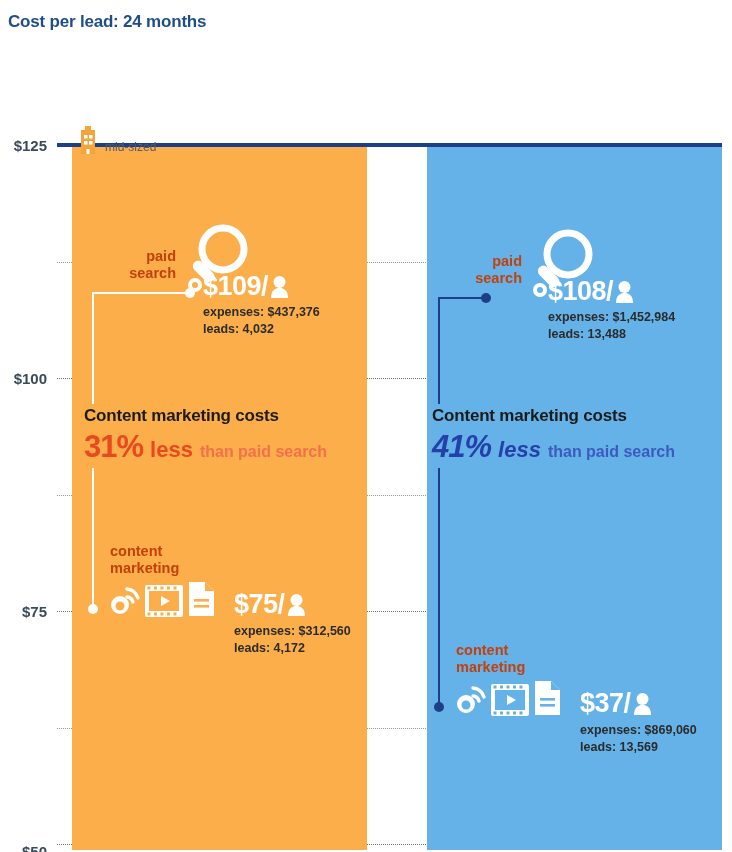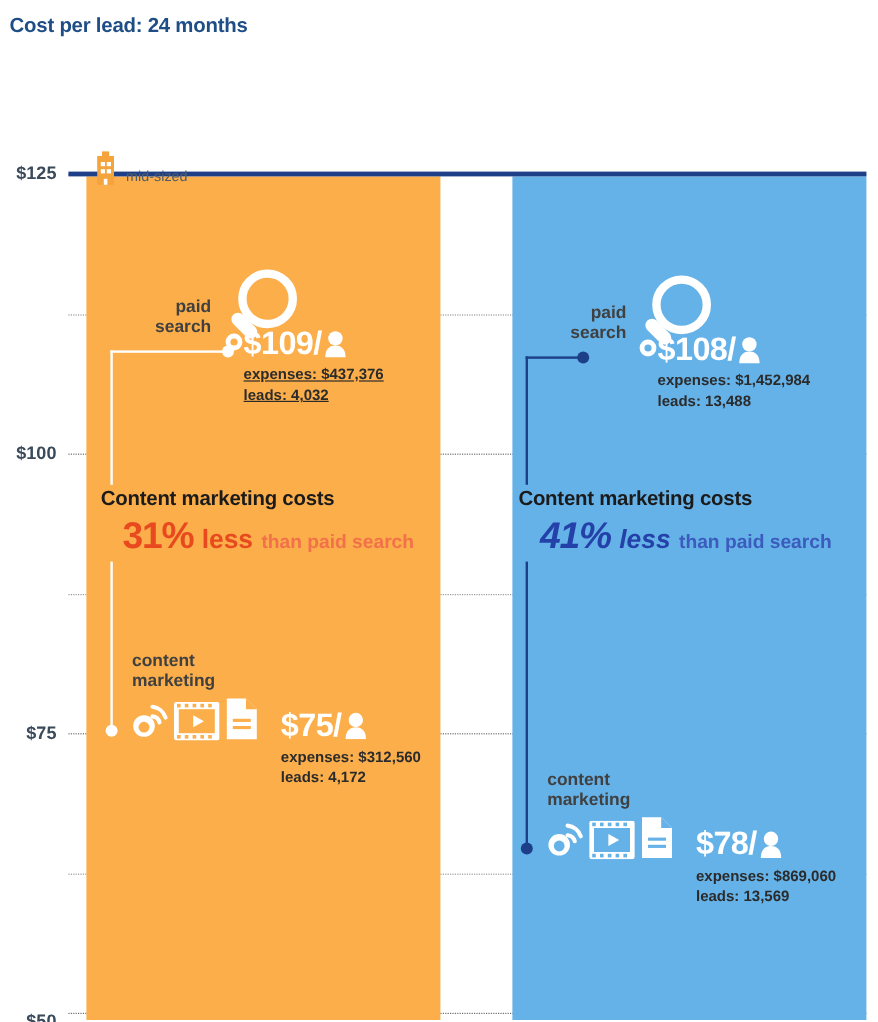--- a/index.html
+++ b/index.html
@@ -104,7 +104,7 @@
     position: absolute;
     font-size: 14.5px;
     font-weight: bold;
-    color: #404040;
+    color: #c2410c;
     line-height: 1.14;
     text-align: right;
     white-space: nowrap;

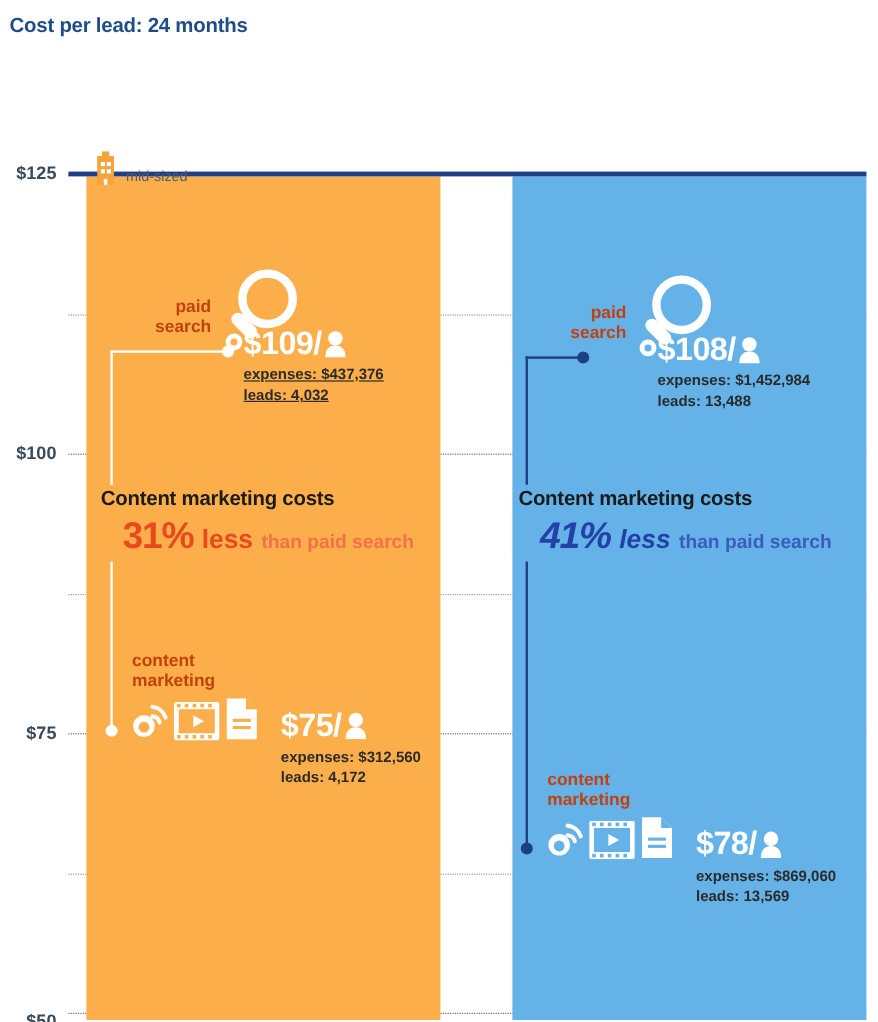--- a/index.html
+++ b/index.html
@@ -267,7 +267,7 @@
         <path d="M1 23 C1 15.5 5 13 9.5 13 C14 13 18 15.5 18 23 Z" fill="#ffffff"></path>
       </svg>
     </div>
-    <div class="detail" style="left:203px; top:288px;text-decoration:underline;">
+    <div class="detail" style="left:203px; top:288px;">
       <span>expenses: $437,376</span><br>
       <span>leads: 4,032</span>
     </div>

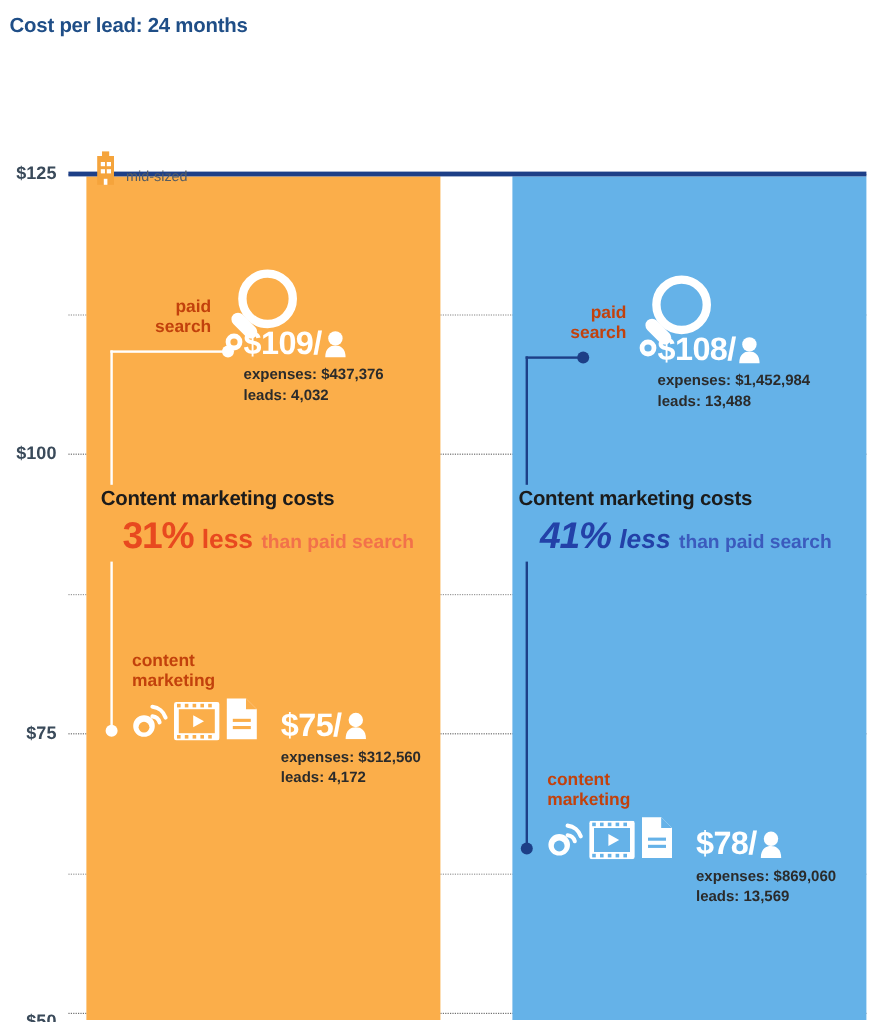--- a/index.html
+++ b/index.html
@@ -156,7 +156,6 @@
     display: flex;
     align-items: baseline;
     gap: 7px;
-    margin-left: 18px;
   }
   .comp-pct {
     font-size: 31px;

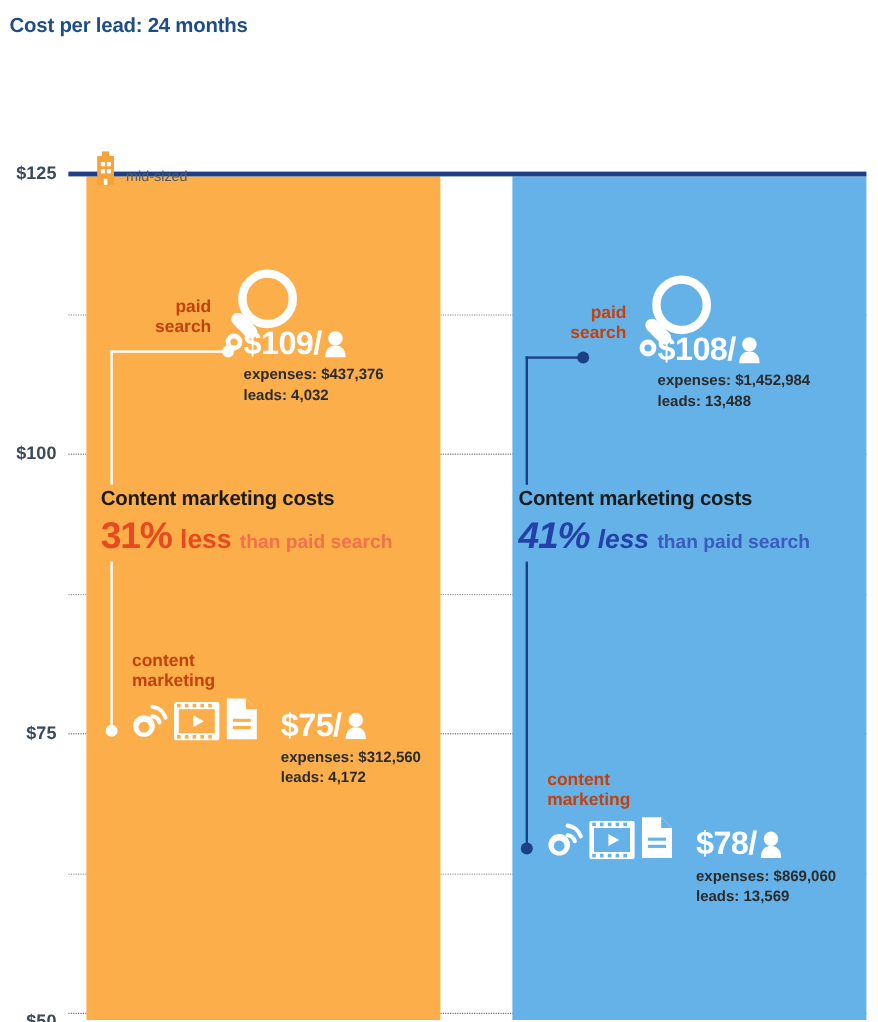--- a/index.html
+++ b/index.html
@@ -398,7 +398,7 @@
       </svg>
     </div>
     <div class="value-row" style="left:580px; top:672px;">
-      <span class="value-amount">$78/</span>
+      <span class="value-amount">$37/</span>
       <svg width="19" height="23" viewBox="0 0 19 23">
         <circle cx="9.5" cy="7" r="6" fill="#ffffff"></circle>
         <path d="M1 23 C1 15.5 5 13 9.5 13 C14 13 18 15.5 18 23 Z" fill="#ffffff"></path>

